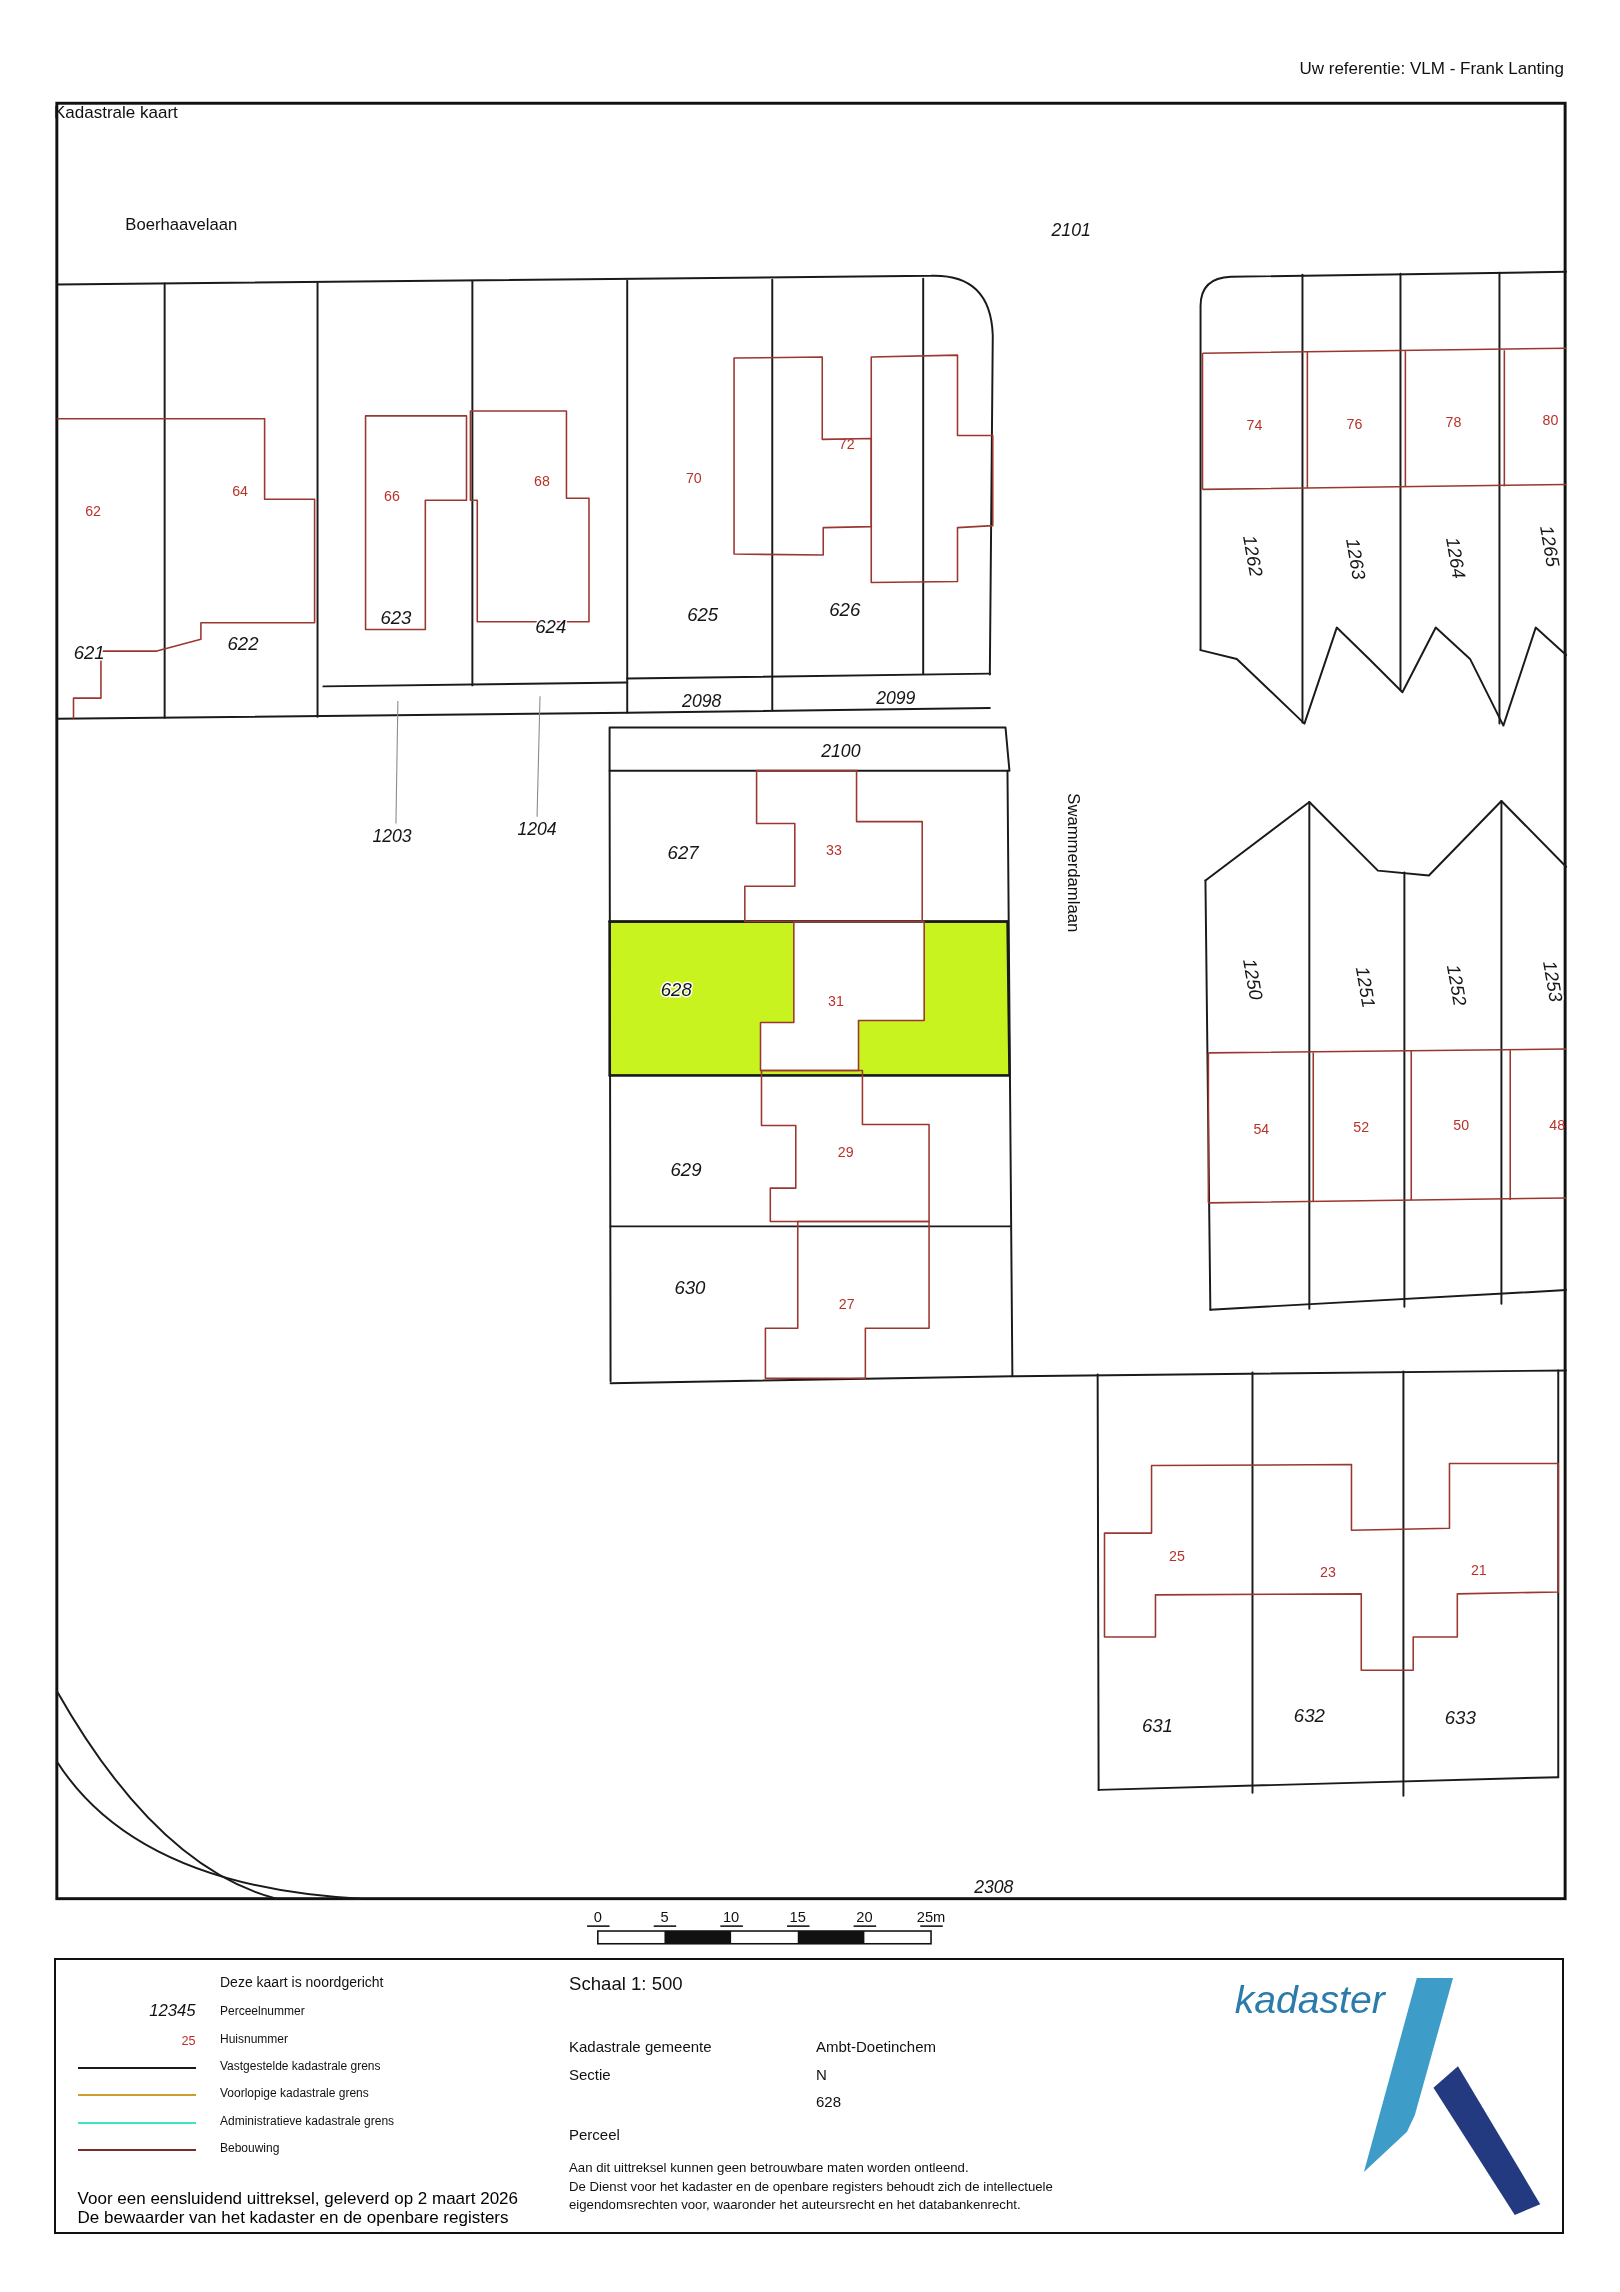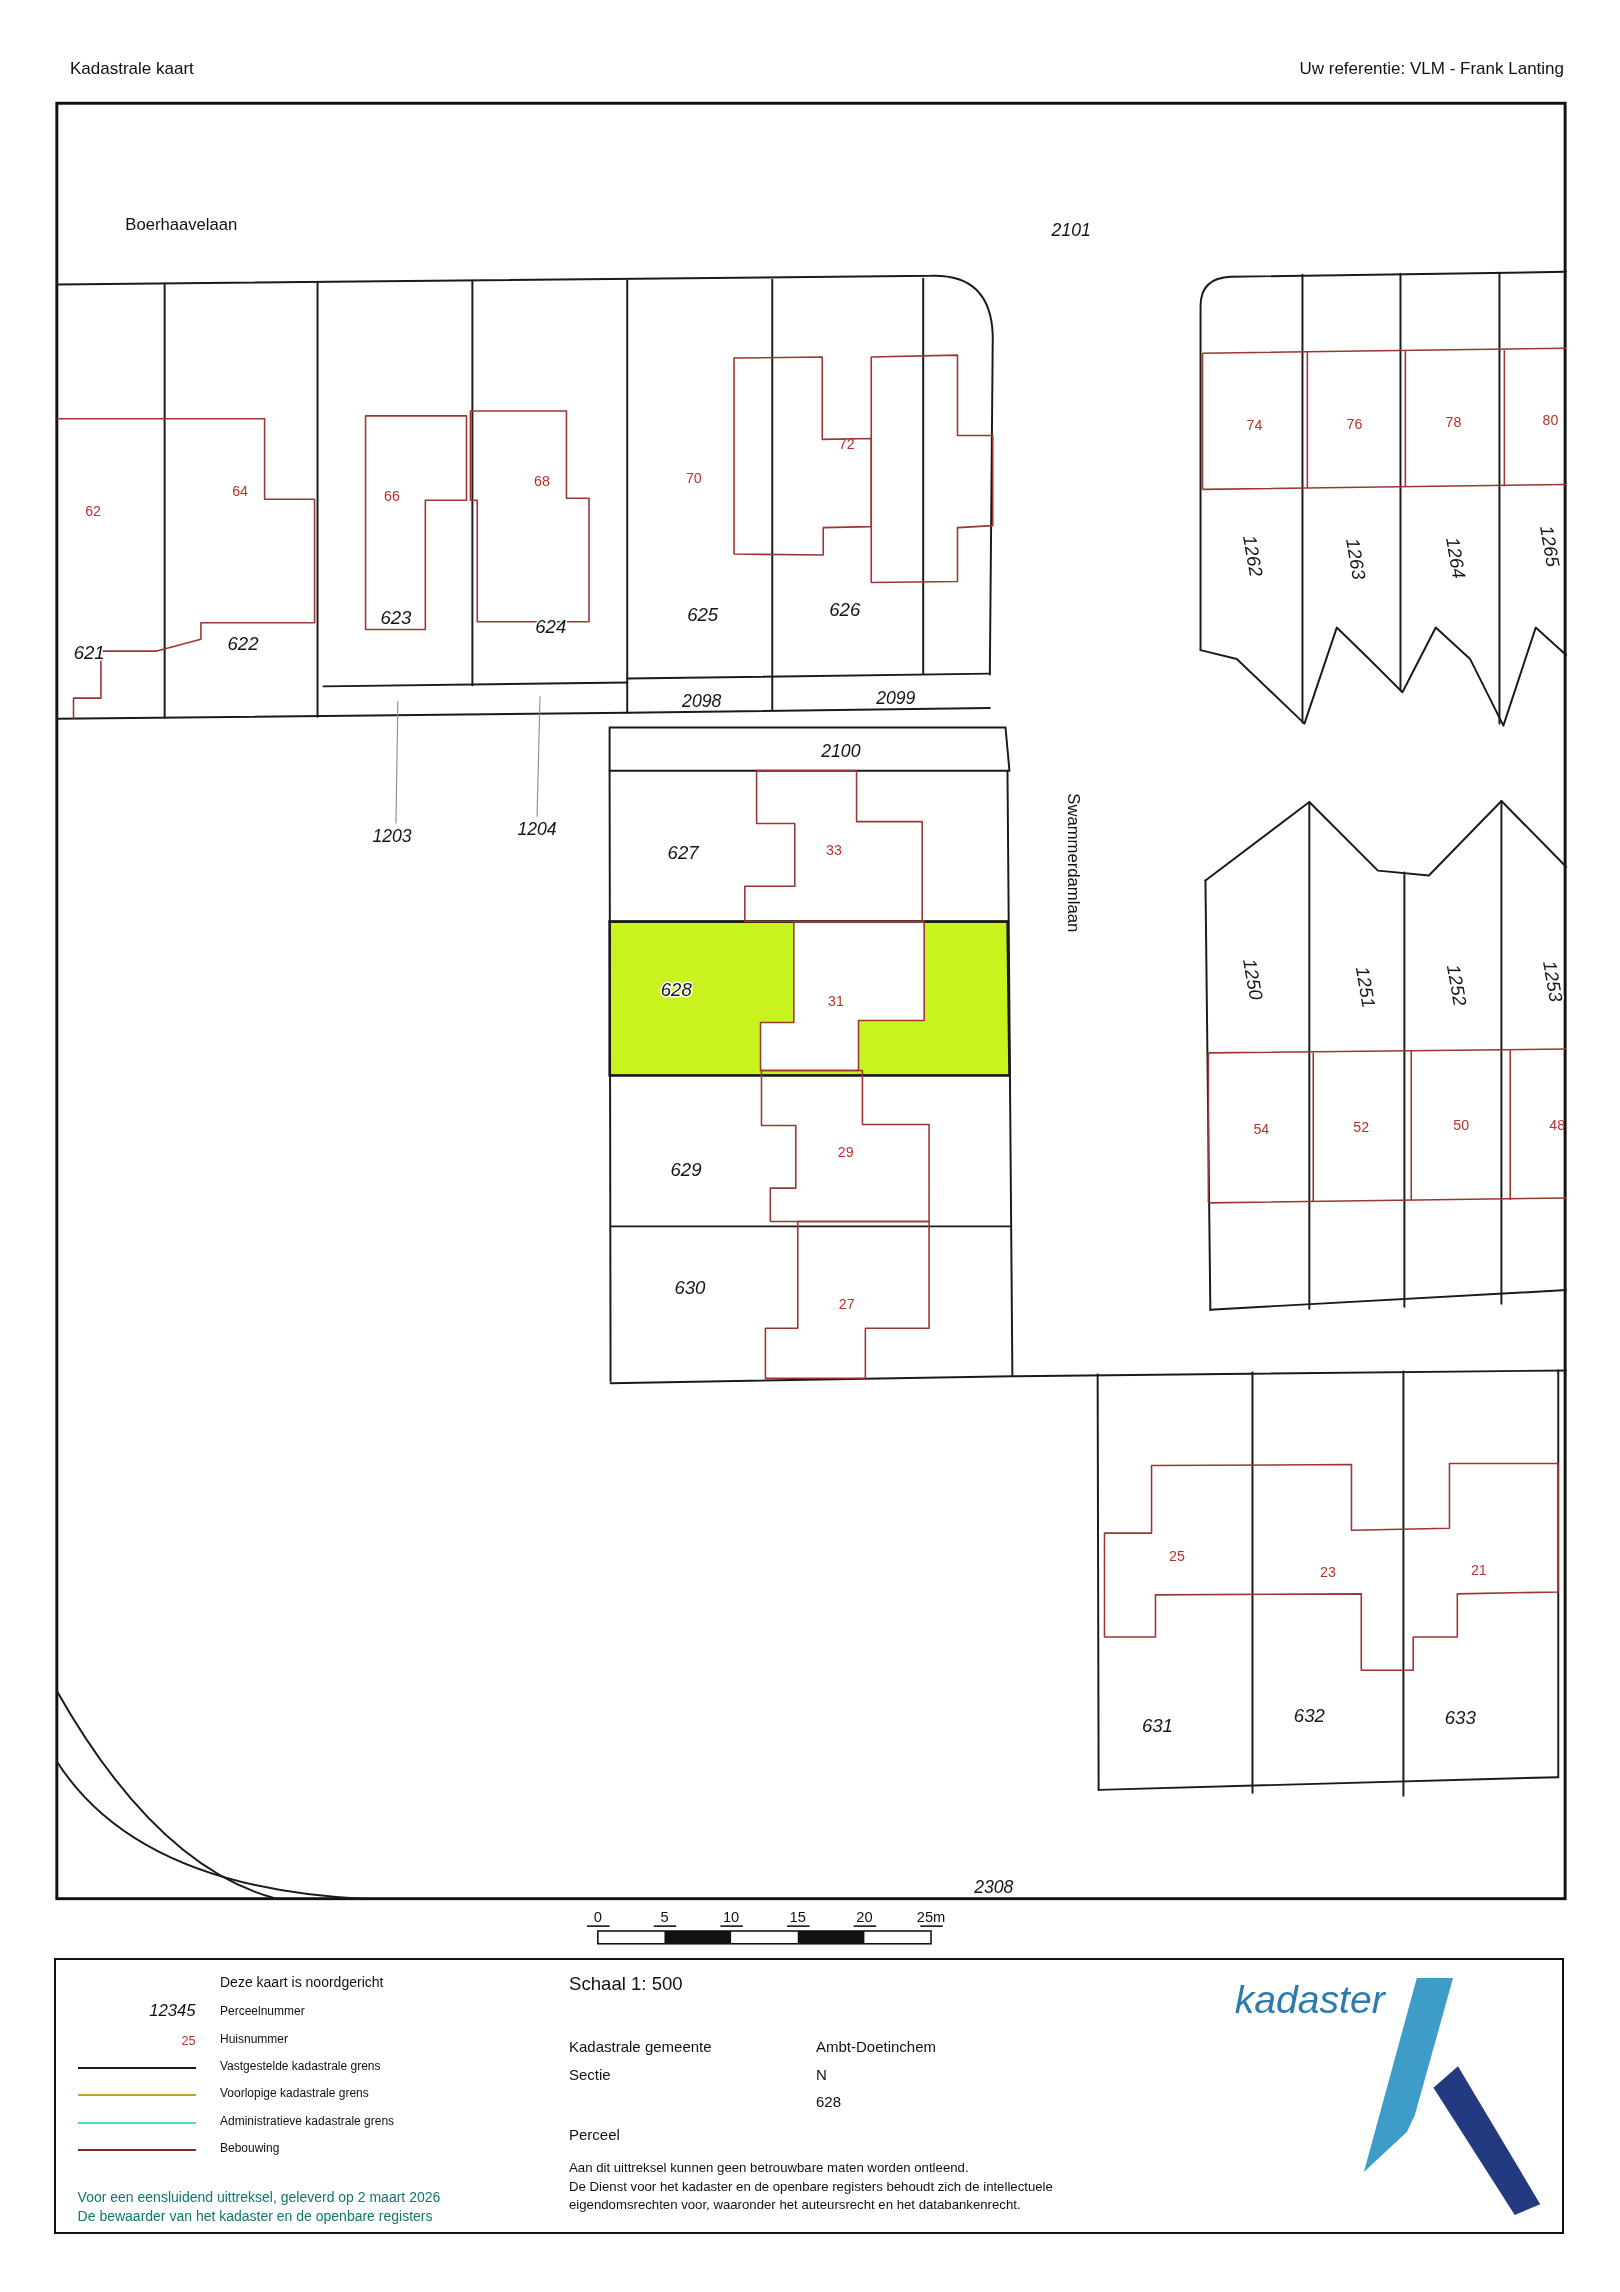--- a/index.html
+++ b/index.html
@@ -8,7 +8,7 @@
   #page-svg{position:absolute;left:0;top:0;}
 
   .hdr{position:absolute;top:59px;font-size:17px;color:#111;}
-  .hdr-left{left:70px;}
+  .hdr-left{left:54px;margin-top:44px;}
   .hdr-right{right:56px;}
 
   

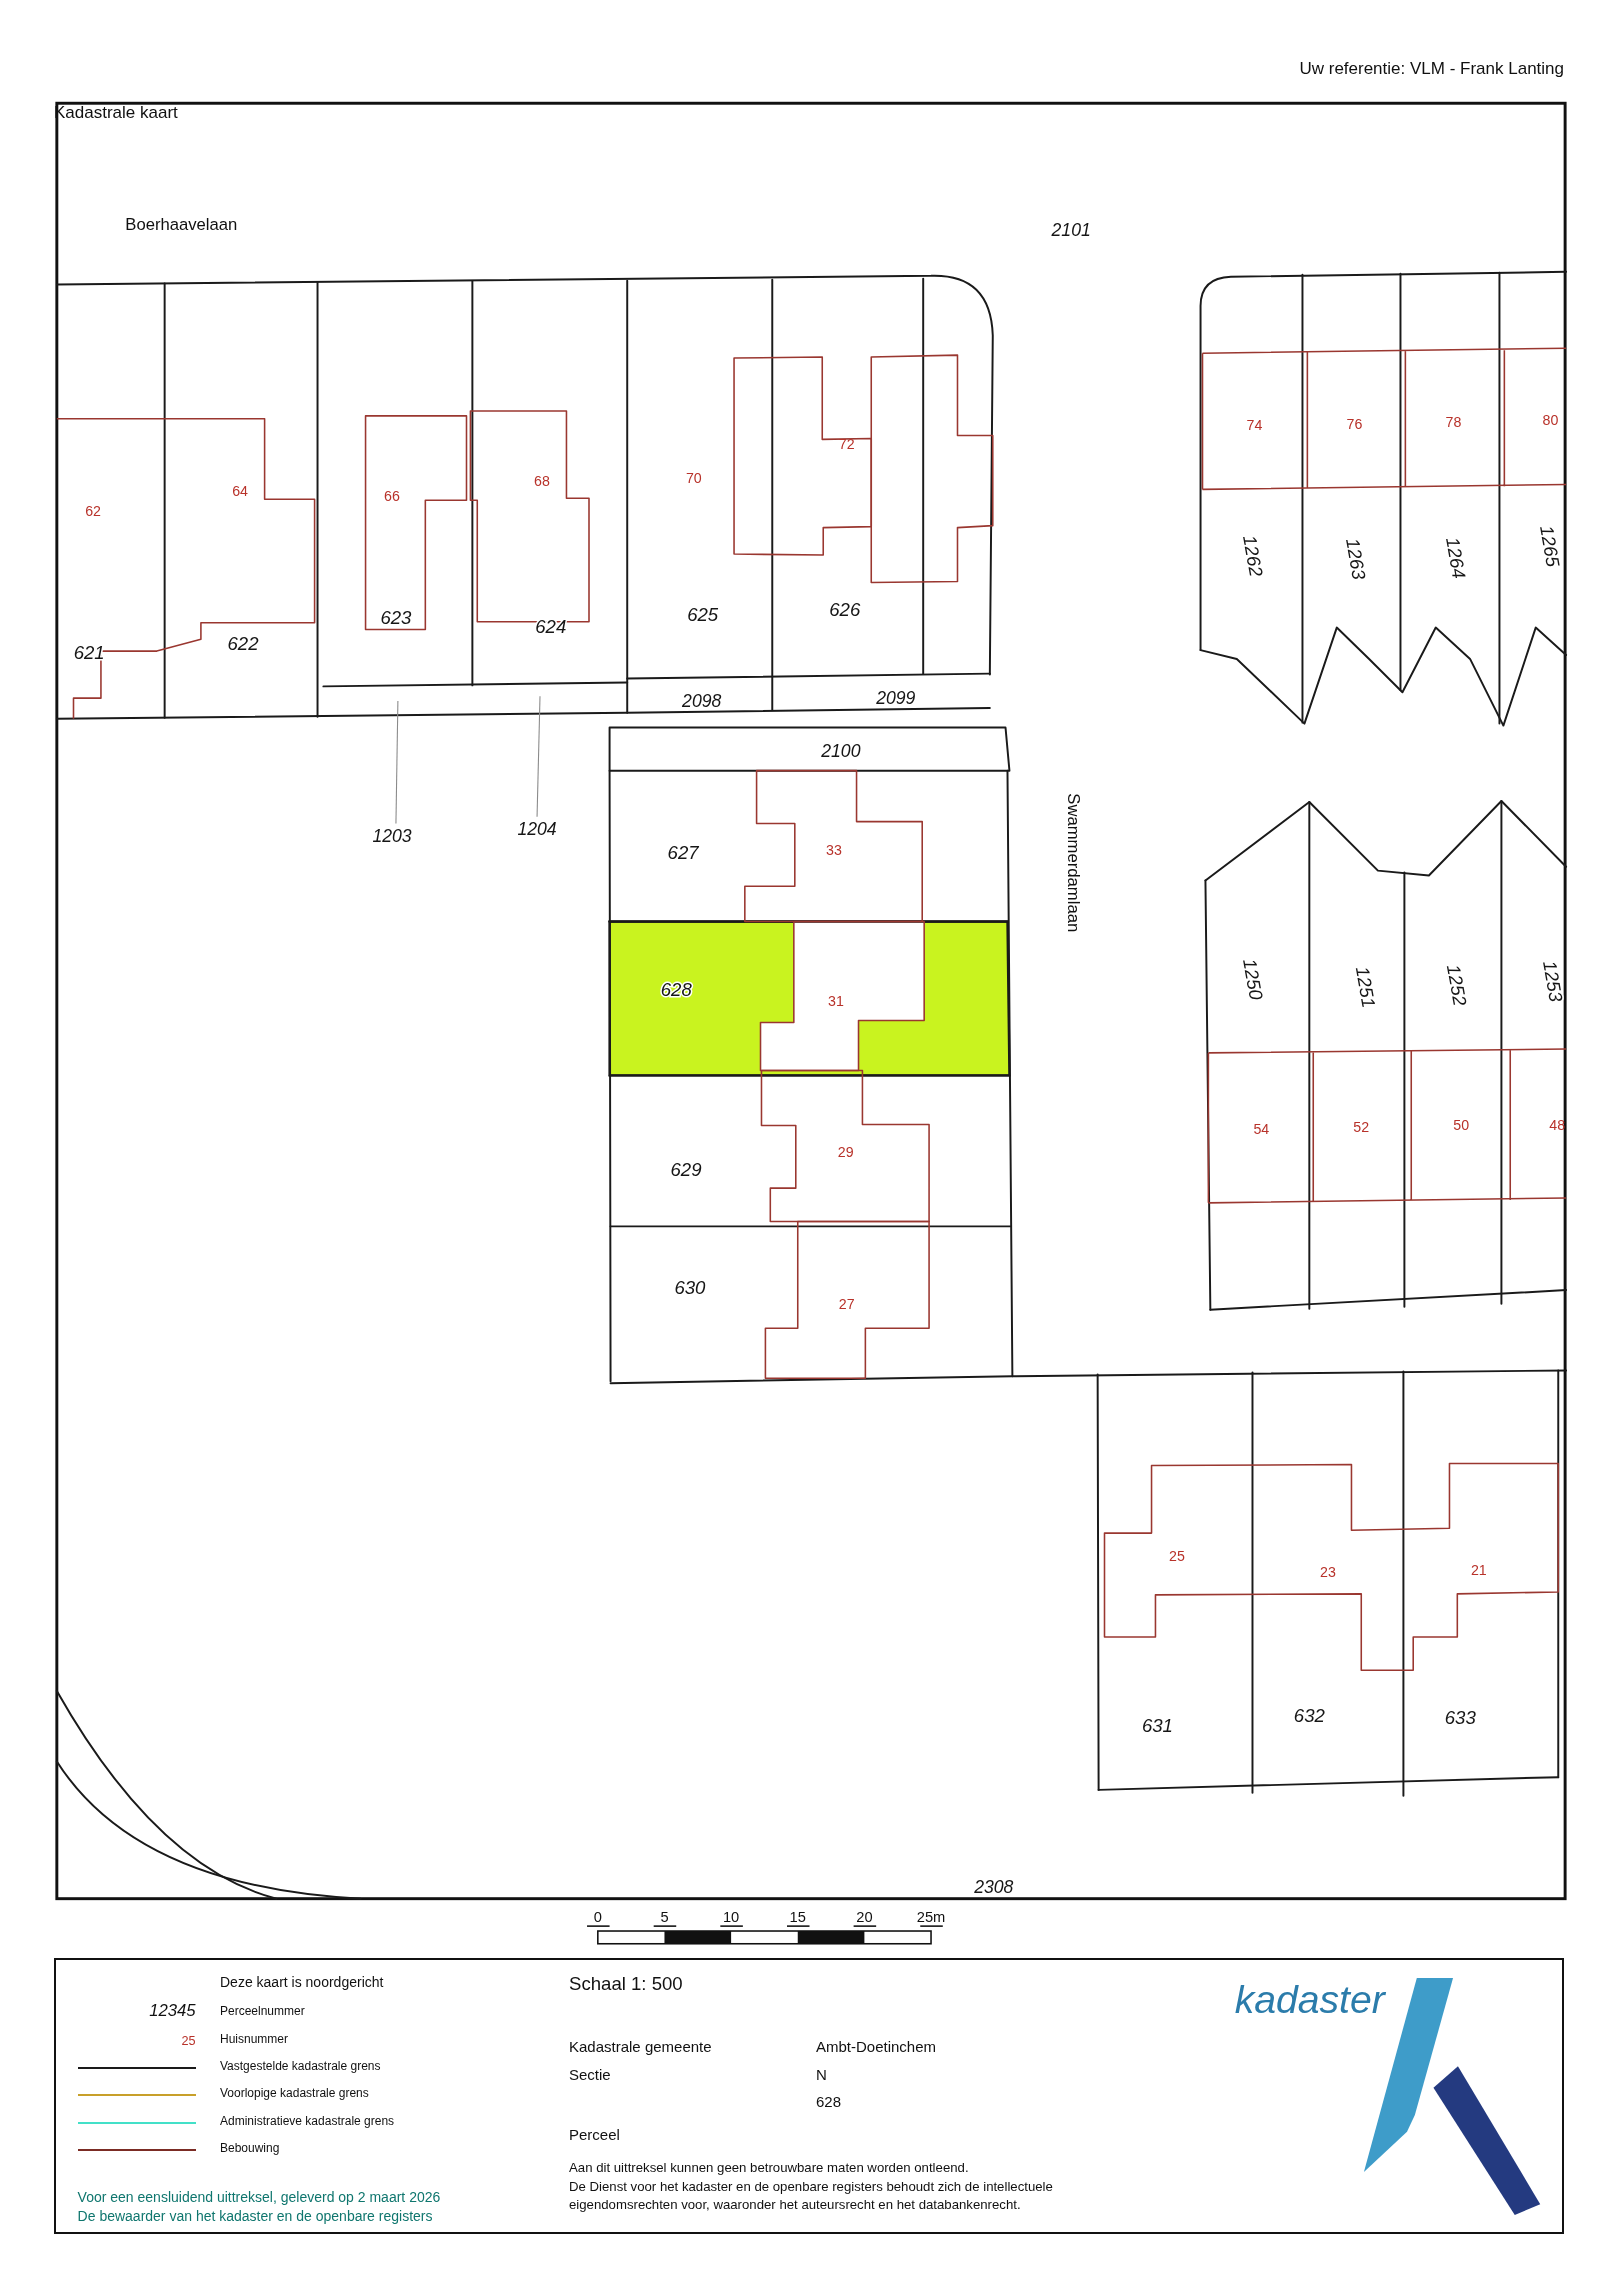--- a/index.html
+++ b/index.html
@@ -30,7 +30,7 @@
   .lg-sym.red{color:#b8322a;font-size:12.7px;}
   .lg-line{position:absolute;left:21.6px;width:118px;height:0;}
   .lg-lab{position:absolute;left:164px;font-size:12px;color:#111;white-space:nowrap;}
-  .lg-foot{position:absolute;left:21.6px;font-size:14px;color:#0f766e;white-space:nowrap;}
+  .lg-foot{position:absolute;left:21.6px;font-size:17px;color:#000000;white-space:nowrap;}
 
   .info-scale{position:absolute;left:513px;top:12.7px;font-size:18.6px;color:#111;}
   .info-lab{position:absolute;left:513px;font-size:15px;color:#111;}

